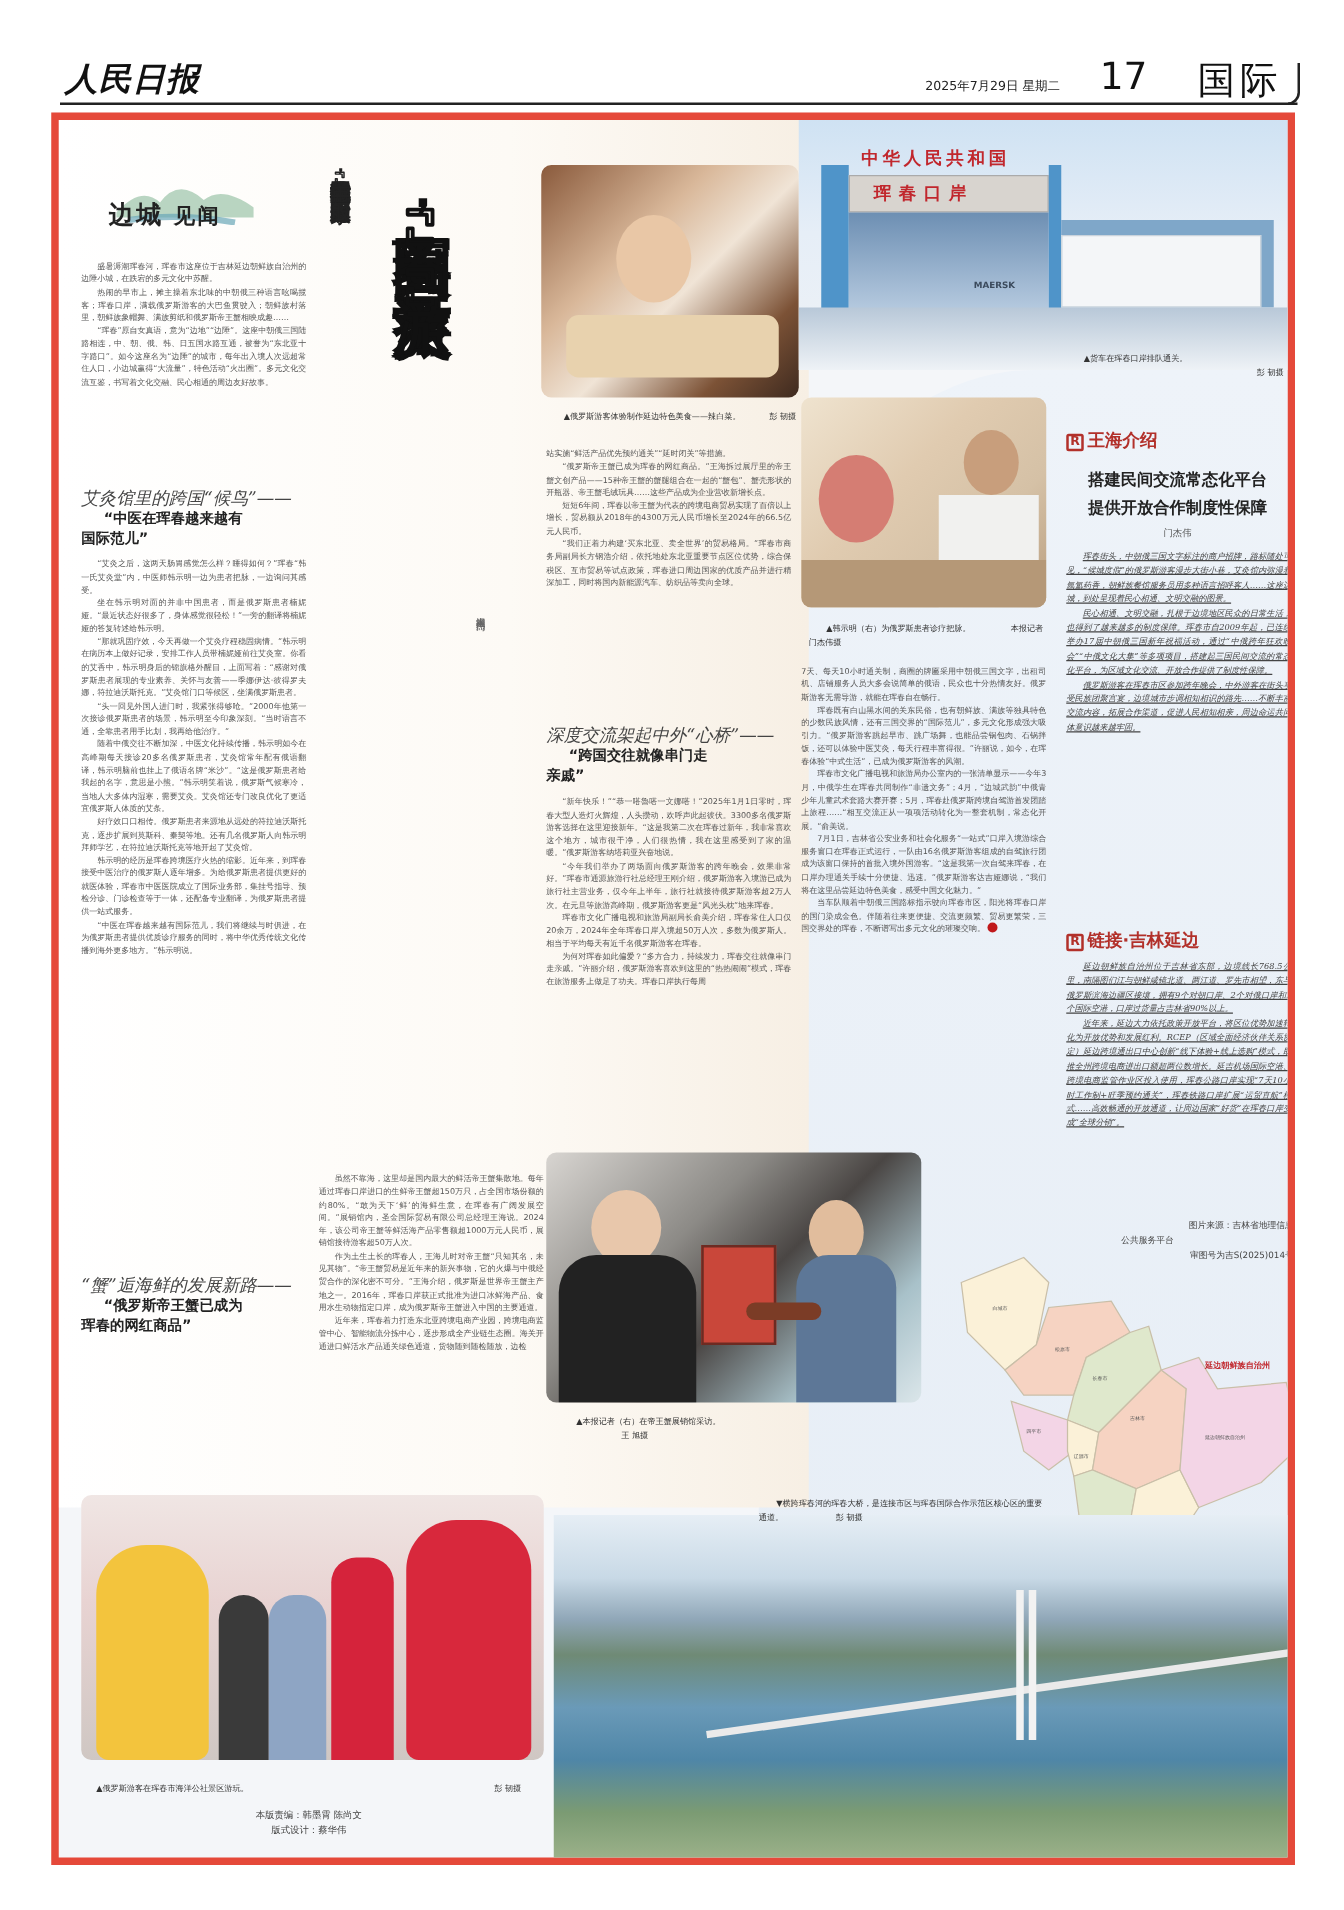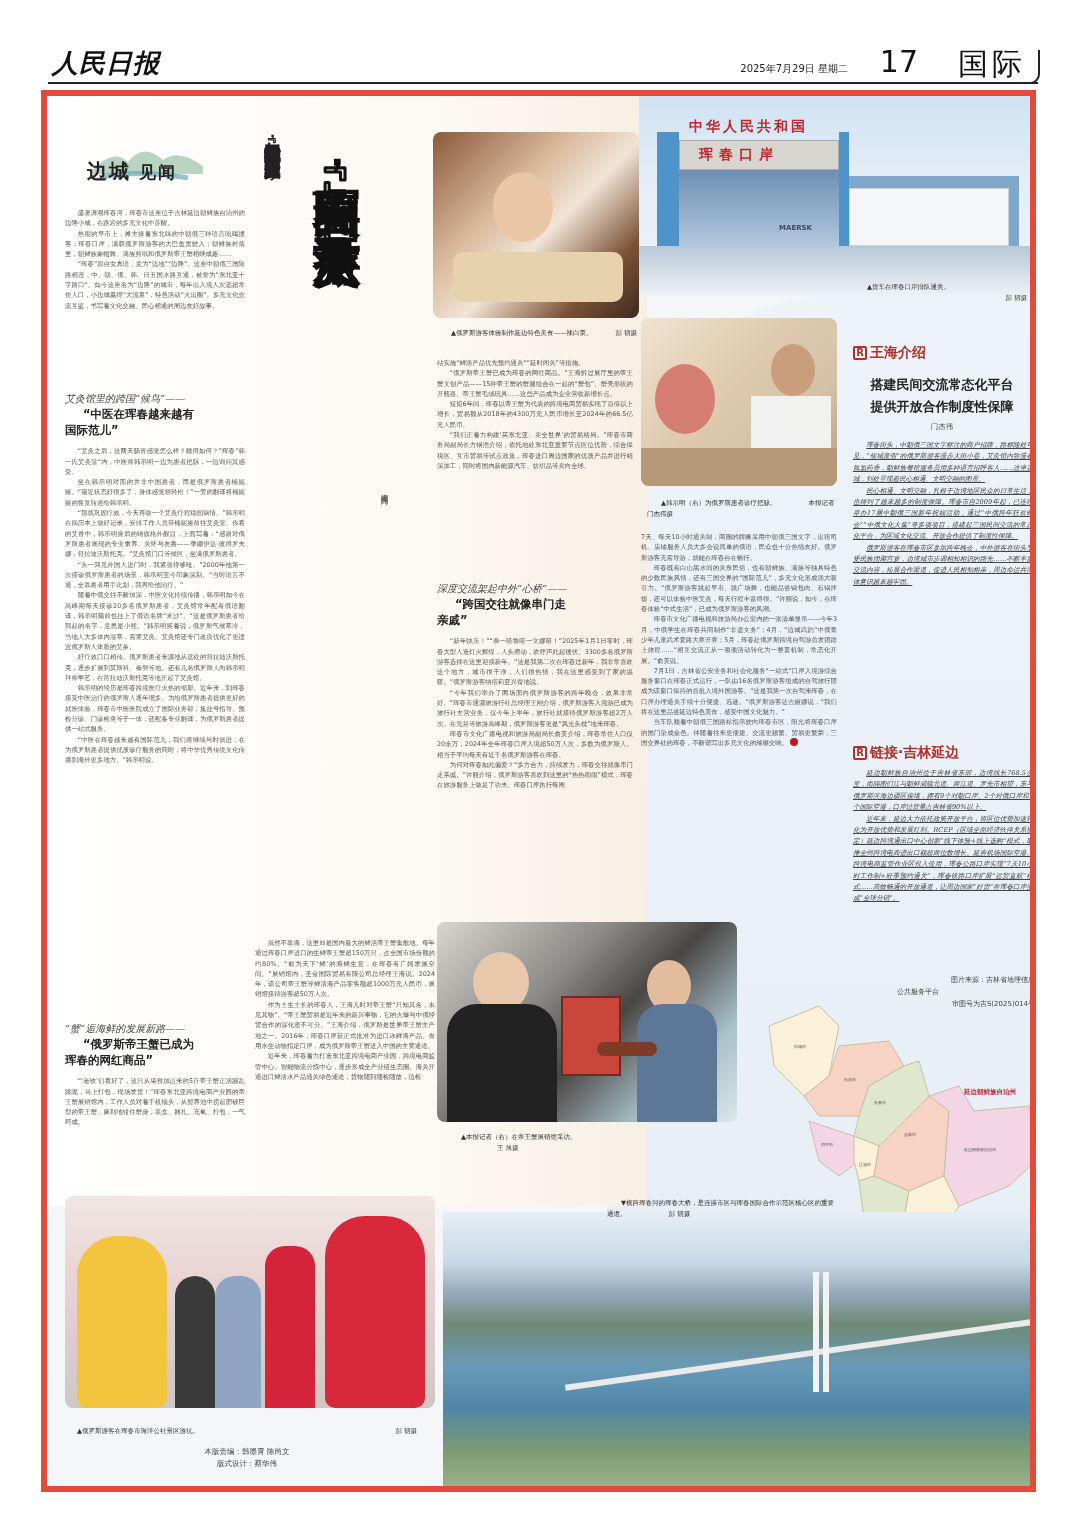--- a/index.html
+++ b/index.html
@@ -24,7 +24,7 @@
   .col { position: absolute; font-size: 6.4px; line-height: 10.3px; color: #555; text-align: justify; font-family: "DejaVu Sans", sans-serif; }
   .col p { text-indent: 2em; margin-bottom: 0; }
 
-  .kicker { font-family: "DejaVu Serif", serif; font-style: italic; font-size: 10px; color: #444; margin: 8px 0 2px 0; }
+  .kicker { font-family: "DejaVu Serif", serif; font-style: italic; font-size: 14px; color: #444; margin: 8px 0 2px 0; }
   .subhead { font-family: "DejaVu Sans", sans-serif; font-weight: bold; font-size: 11.5px; line-height: 16px; color: #222; margin-bottom: 8px; }
   .subhead .indent { padding-left: 18px; }
 

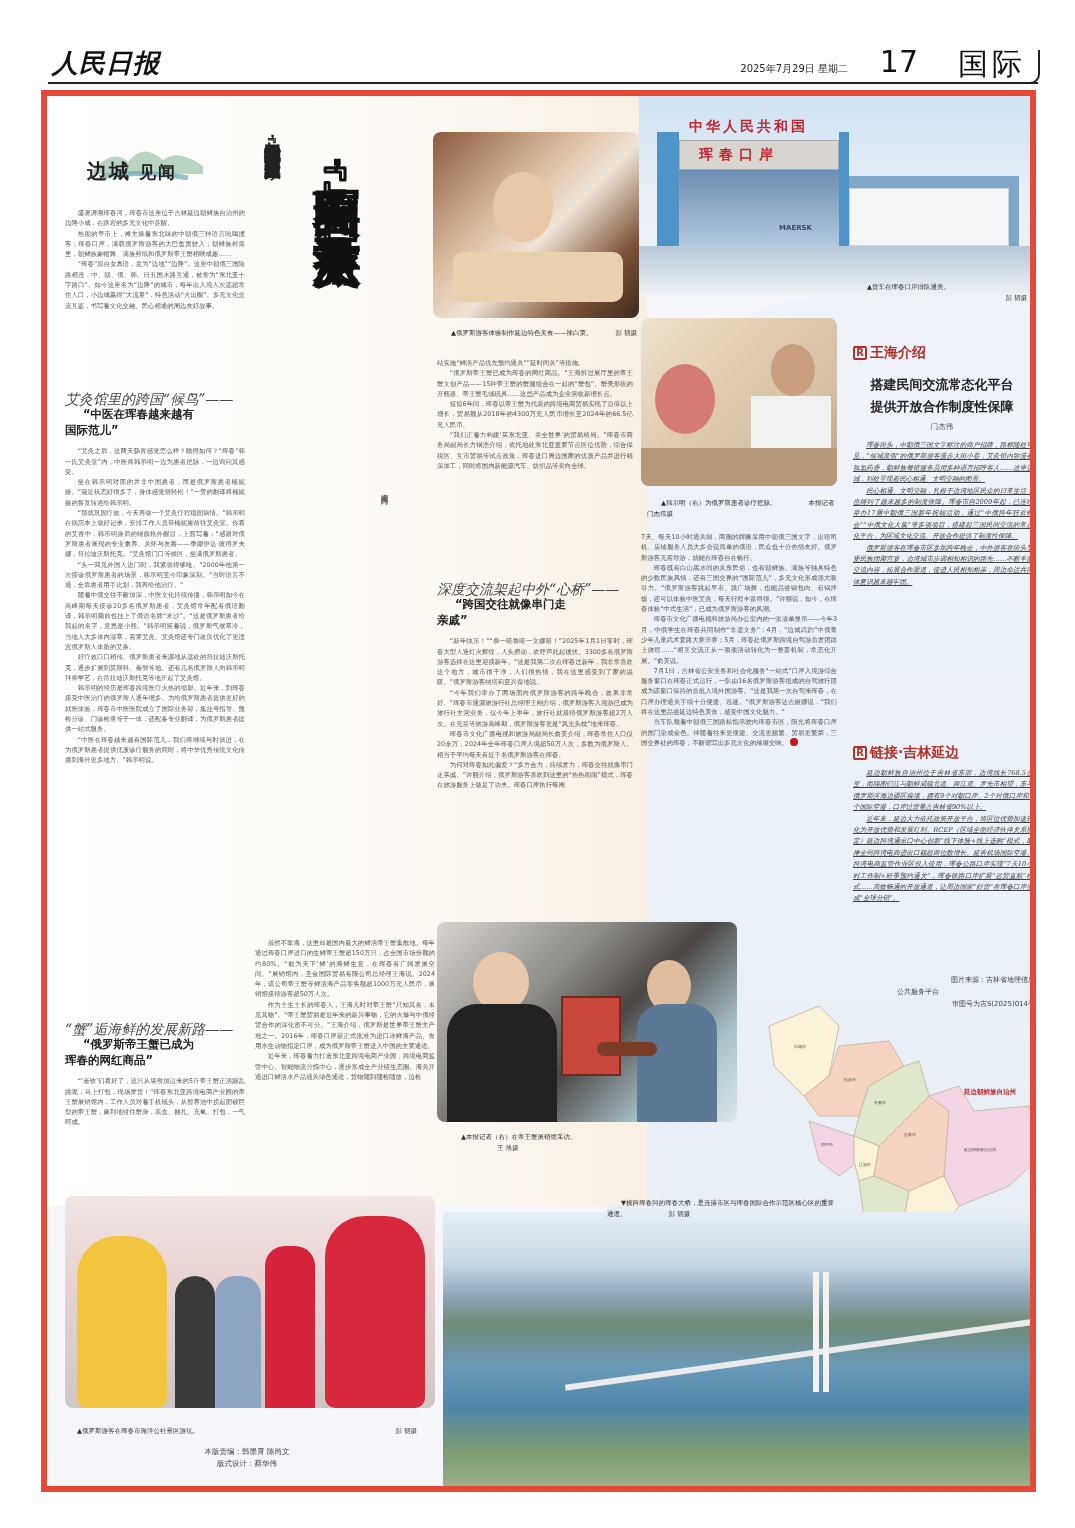--- a/index.html
+++ b/index.html
@@ -104,7 +104,6 @@
         <div class="indent">“俄罗斯帝王蟹已成为</div>
         <div>珲春的网红商品”</div>
       </div>
-      <p>“‘老铁’们看好了，这只从堪察加运来的5斤帝王蟹正活蹦乱跳呢，马上打包，现场发货！”珲春东北亚跨境电商产业园的帝王蟹展销馆内，工作人员对着手机镜头，从暂养池中捞起肥硕巨型的帝王蟹，麻利地钳住蟹身，装盒、捆扎、充氧、打包，一气呵成。</p>
     </div>
 
     <div class="vdeck" style="left:215px; top:36px; height:580px; font-size:16.5px; line-height:20px;">这座位于中朝俄三国交界处名为『边陲』的城市，对周边国家吸引力非同一般</div>

